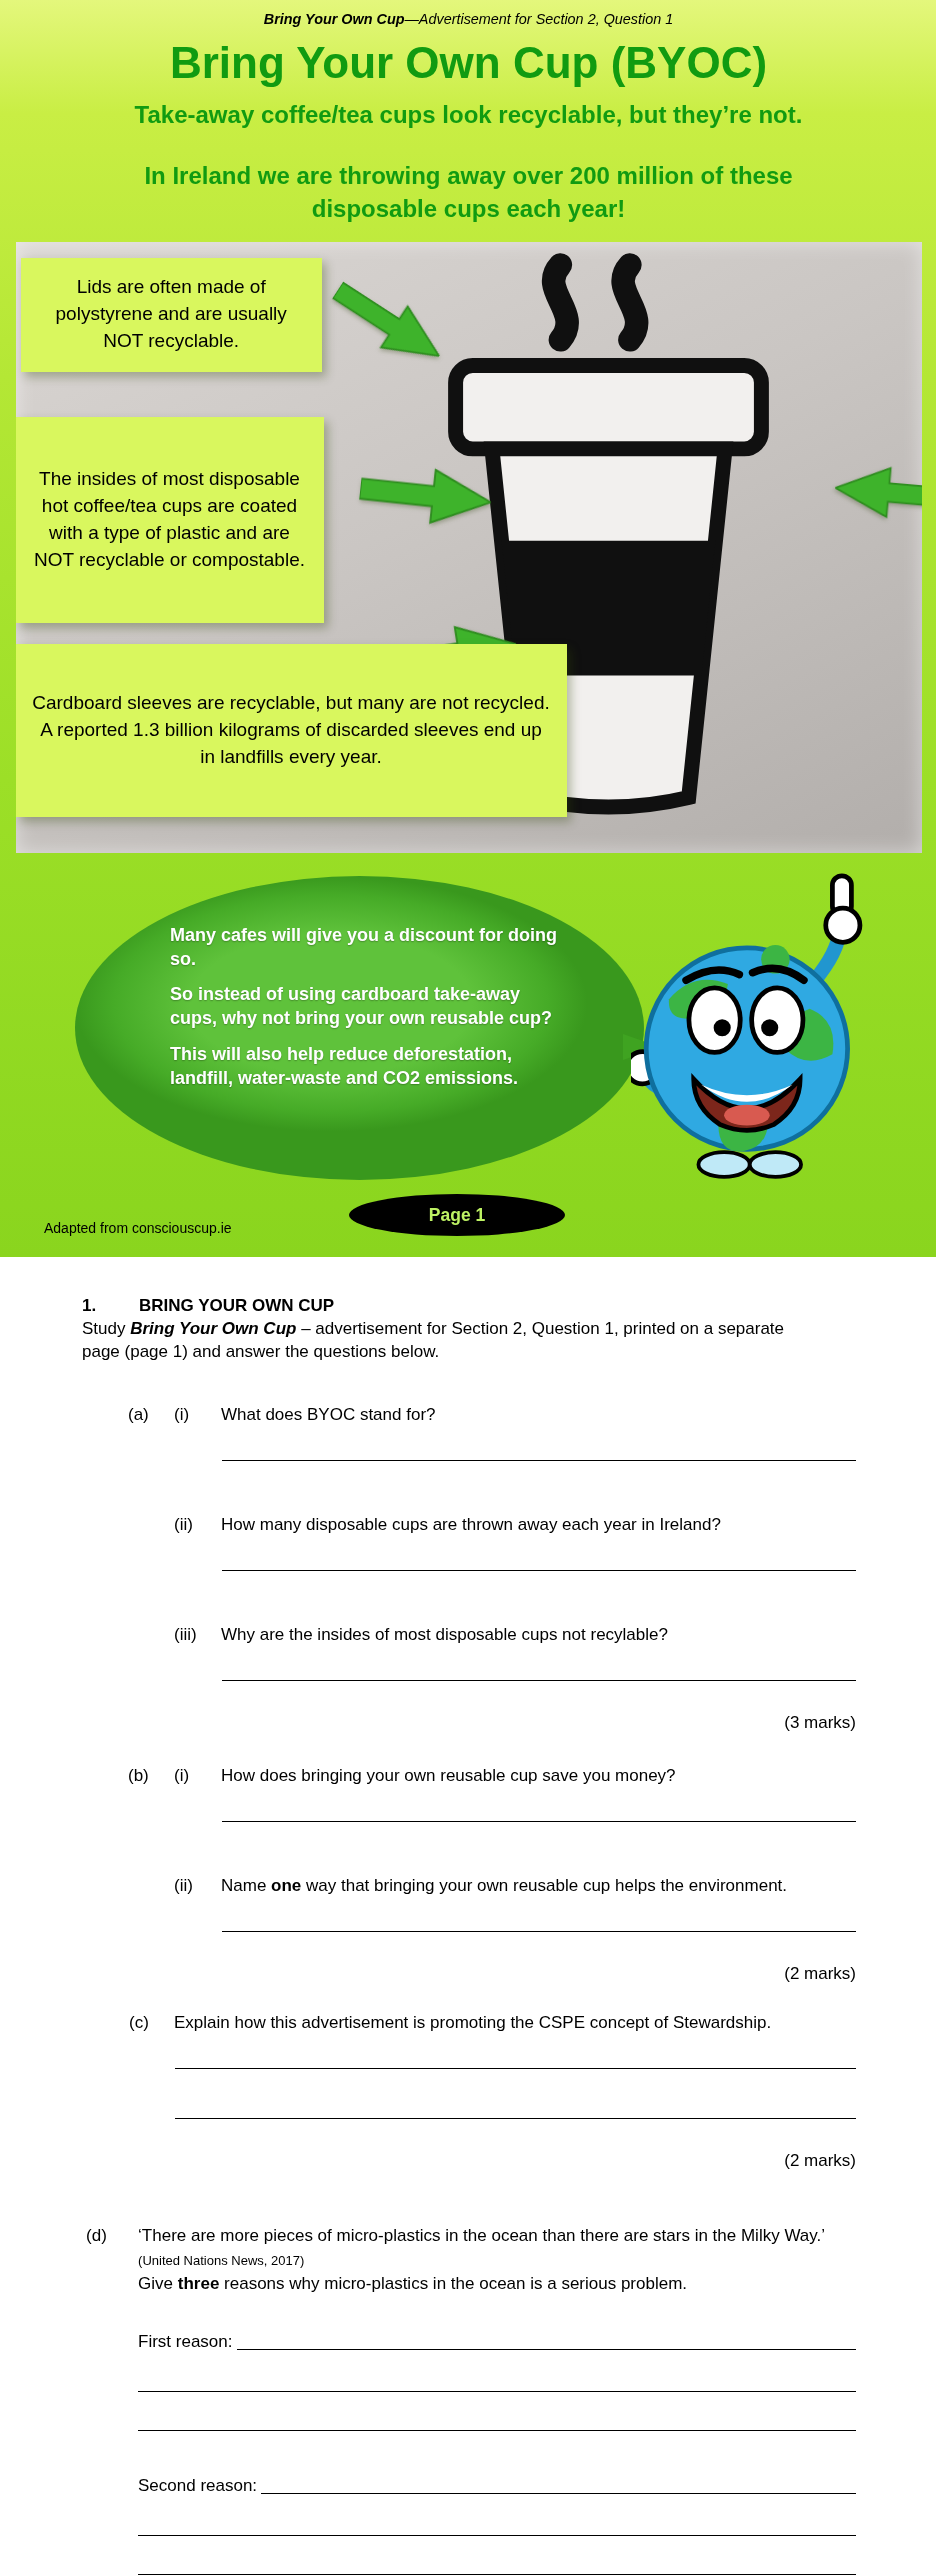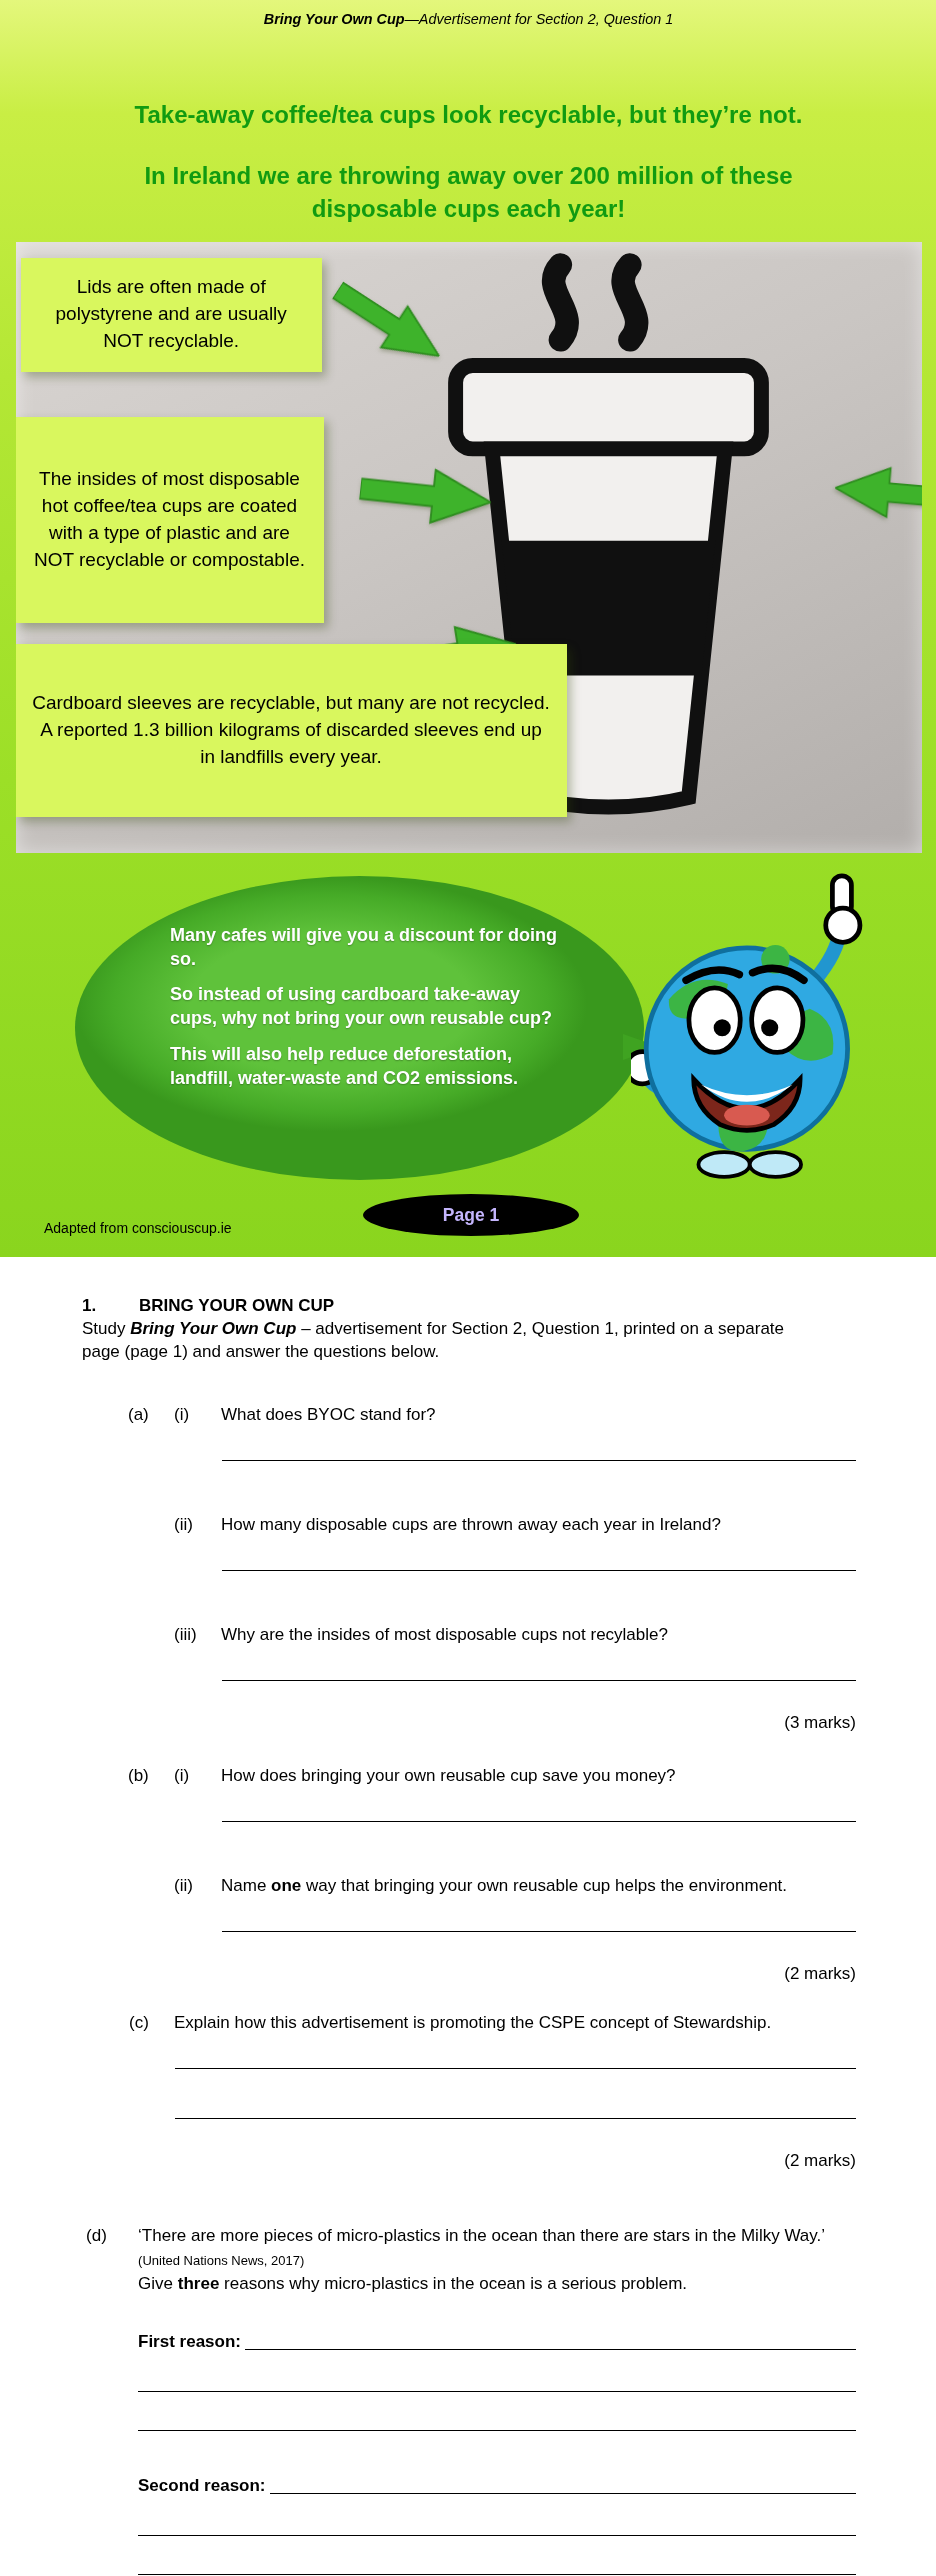--- a/index.html
+++ b/index.html
@@ -122,6 +122,7 @@
       <span class="bi">Bring Your Own Cup</span><span class="it">—Advertisement for Section 2, Question 1</span>
     </div>
 
+    <h1 class="ad-title">Bring Your Own Cup (BYOC)</h1>
     <div class="ad-subtitle">Take-away coffee/tea cups look recyclable, but they’re not.</div>
     <div class="ad-lead">
       <div>In Ireland we are throwing away over 200 million of these</div>

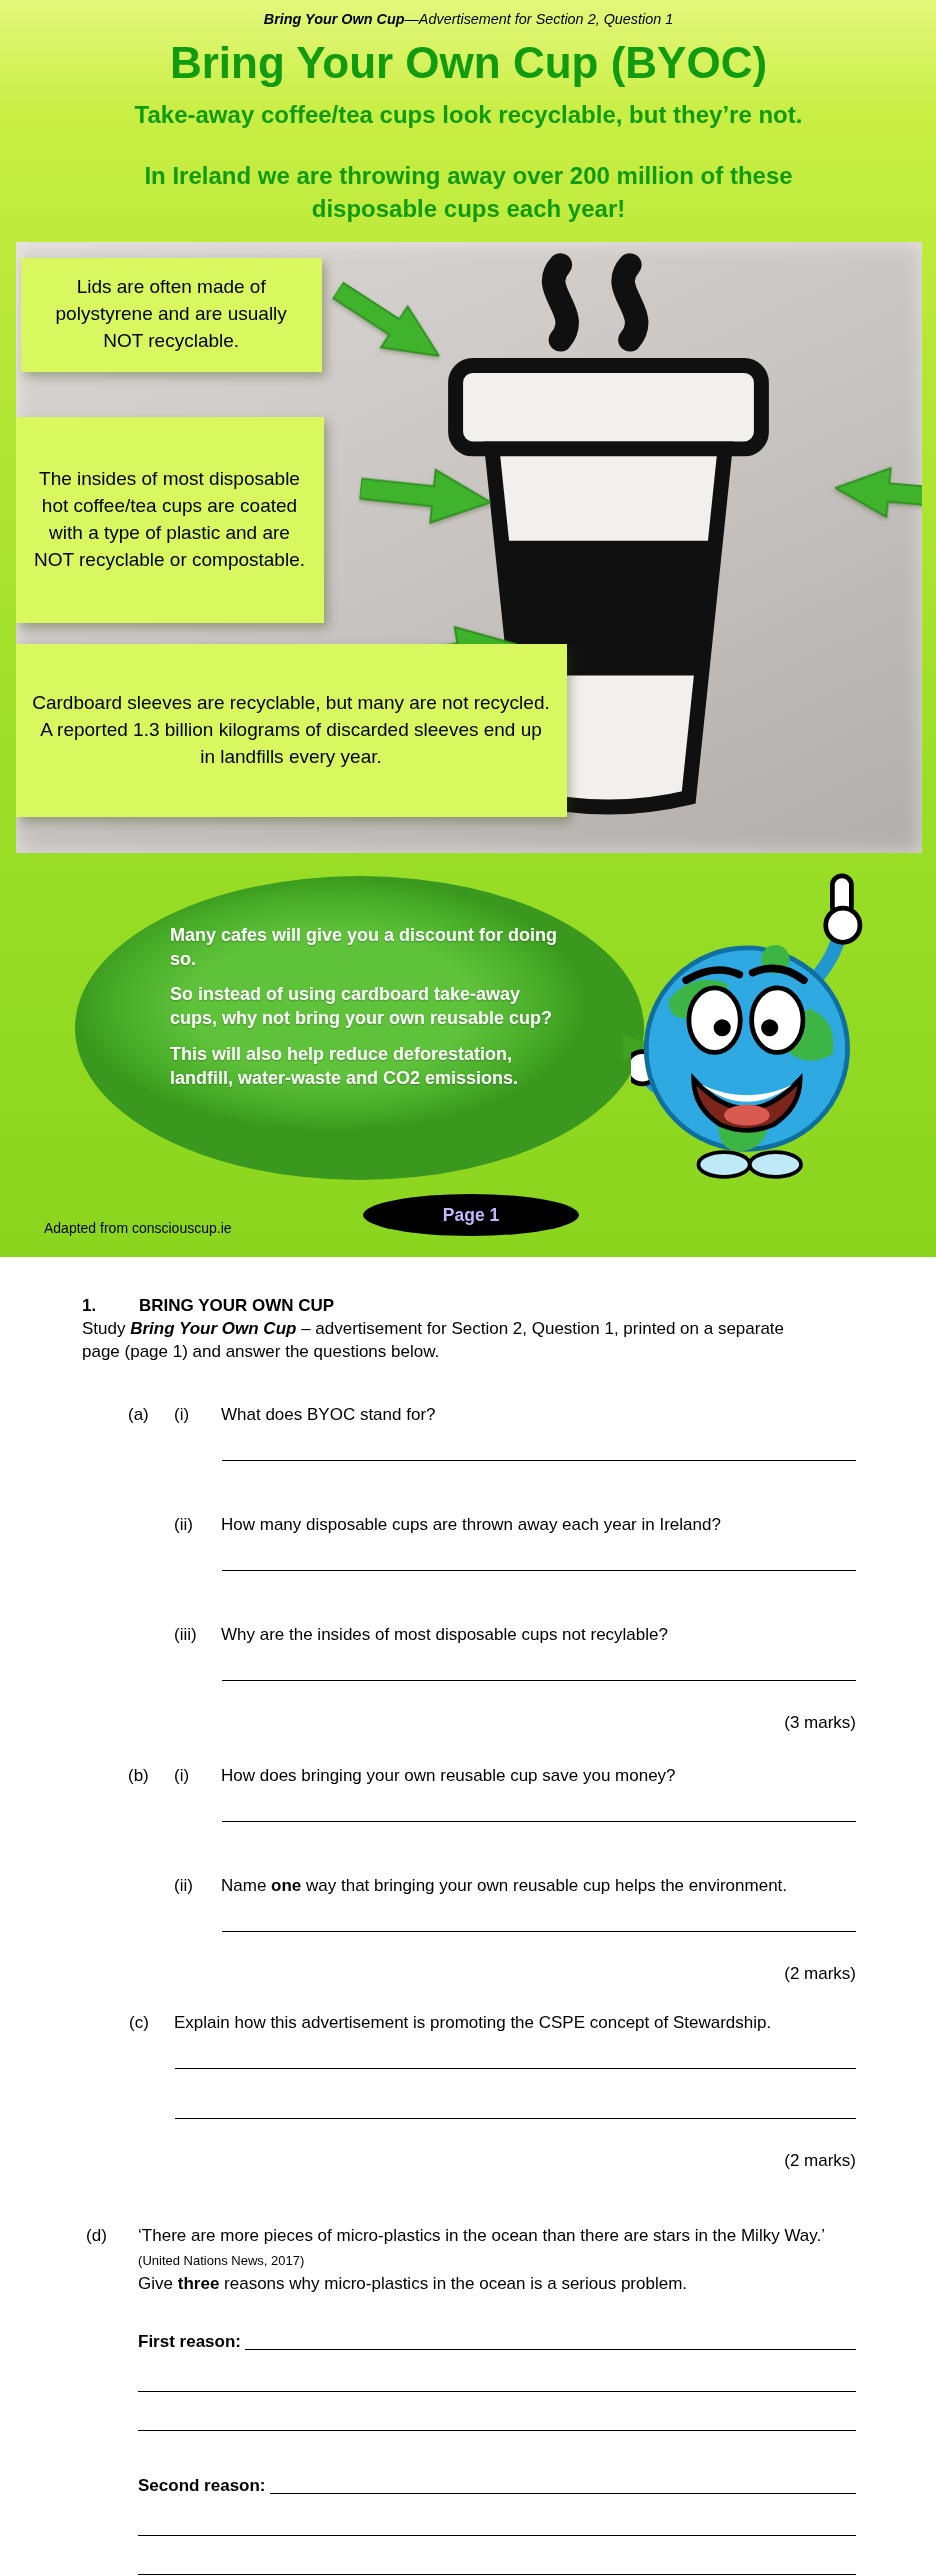--- a/index.html
+++ b/index.html
@@ -69,8 +69,8 @@
   .mascot { position:absolute; left:631px; top:866px; width:247px; height:314px; }
 
   .page-oval {
-    position:absolute; left:363px; top:1194px; width:216px; height:42px;
-    background:#000; border-radius:50%; color:#c4b5fd;
+    position:absolute; left:349px; top:1194px; width:216px; height:42px;
+    background:#000; border-radius:50%; color:#bef264;
     display:flex; align-items:center; justify-content:center;
     font-size:17.5px; font-weight:700;
   }

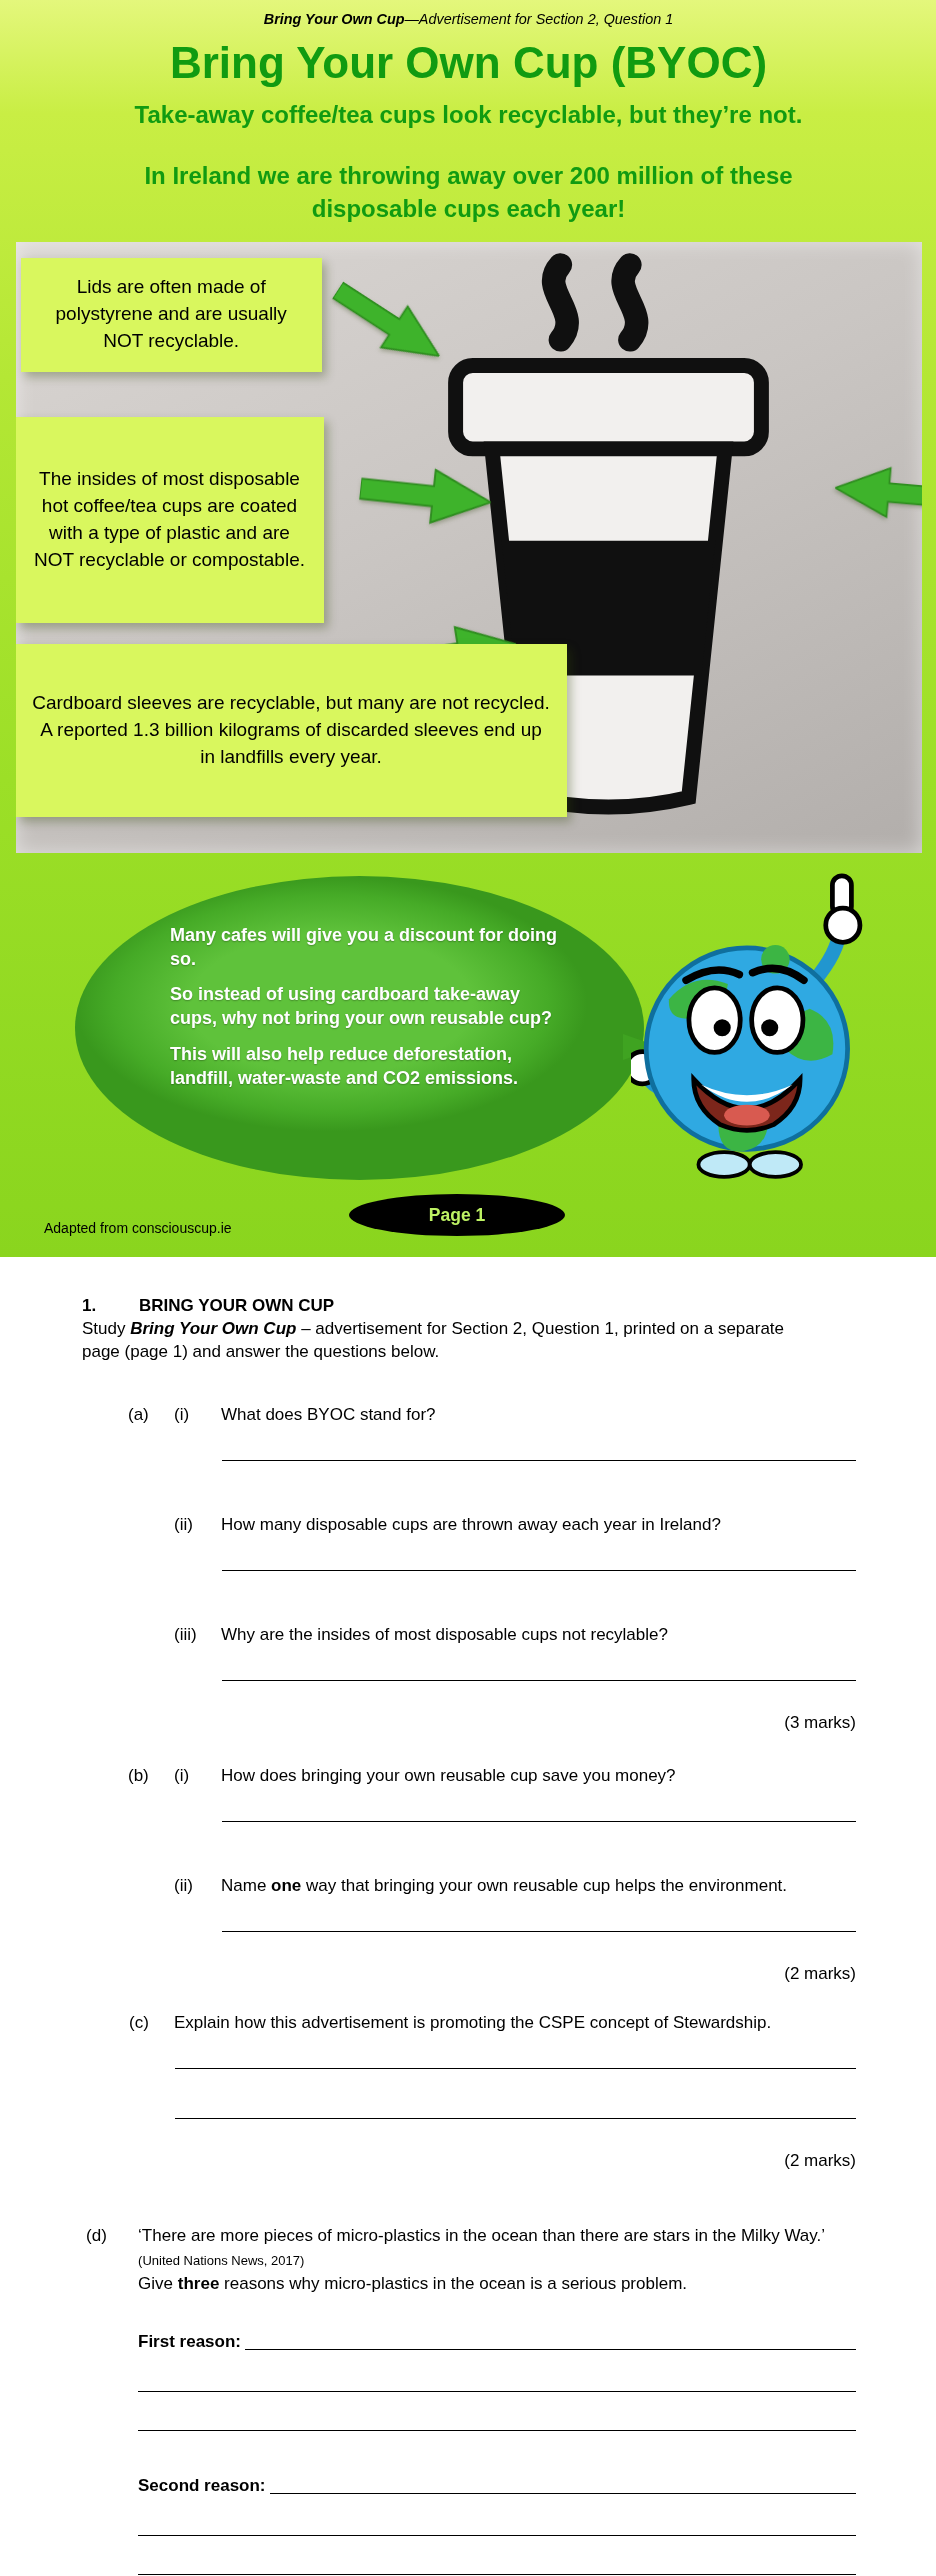--- a/index.html
+++ b/index.html
@@ -102,7 +102,7 @@
   .line-c { margin-left:93px; width:681px; }
   .line-d { margin-left:56px; width:718px; }
   .fillrow { display:flex; align-items:flex-end; margin-left:56px; width:718px; }
-  .fillrow .flab { white-space:nowrap; padding-right:4.1px;font-weight:bold; }
+  .fillrow .flab { white-space:nowrap; padding-right:4.1px; }
   .fillrow .fline { flex:1; height:18.5px; border-bottom:1px solid #000; margin-bottom:2.6px; }
   .marks { width:774px; text-align:right; }
 

